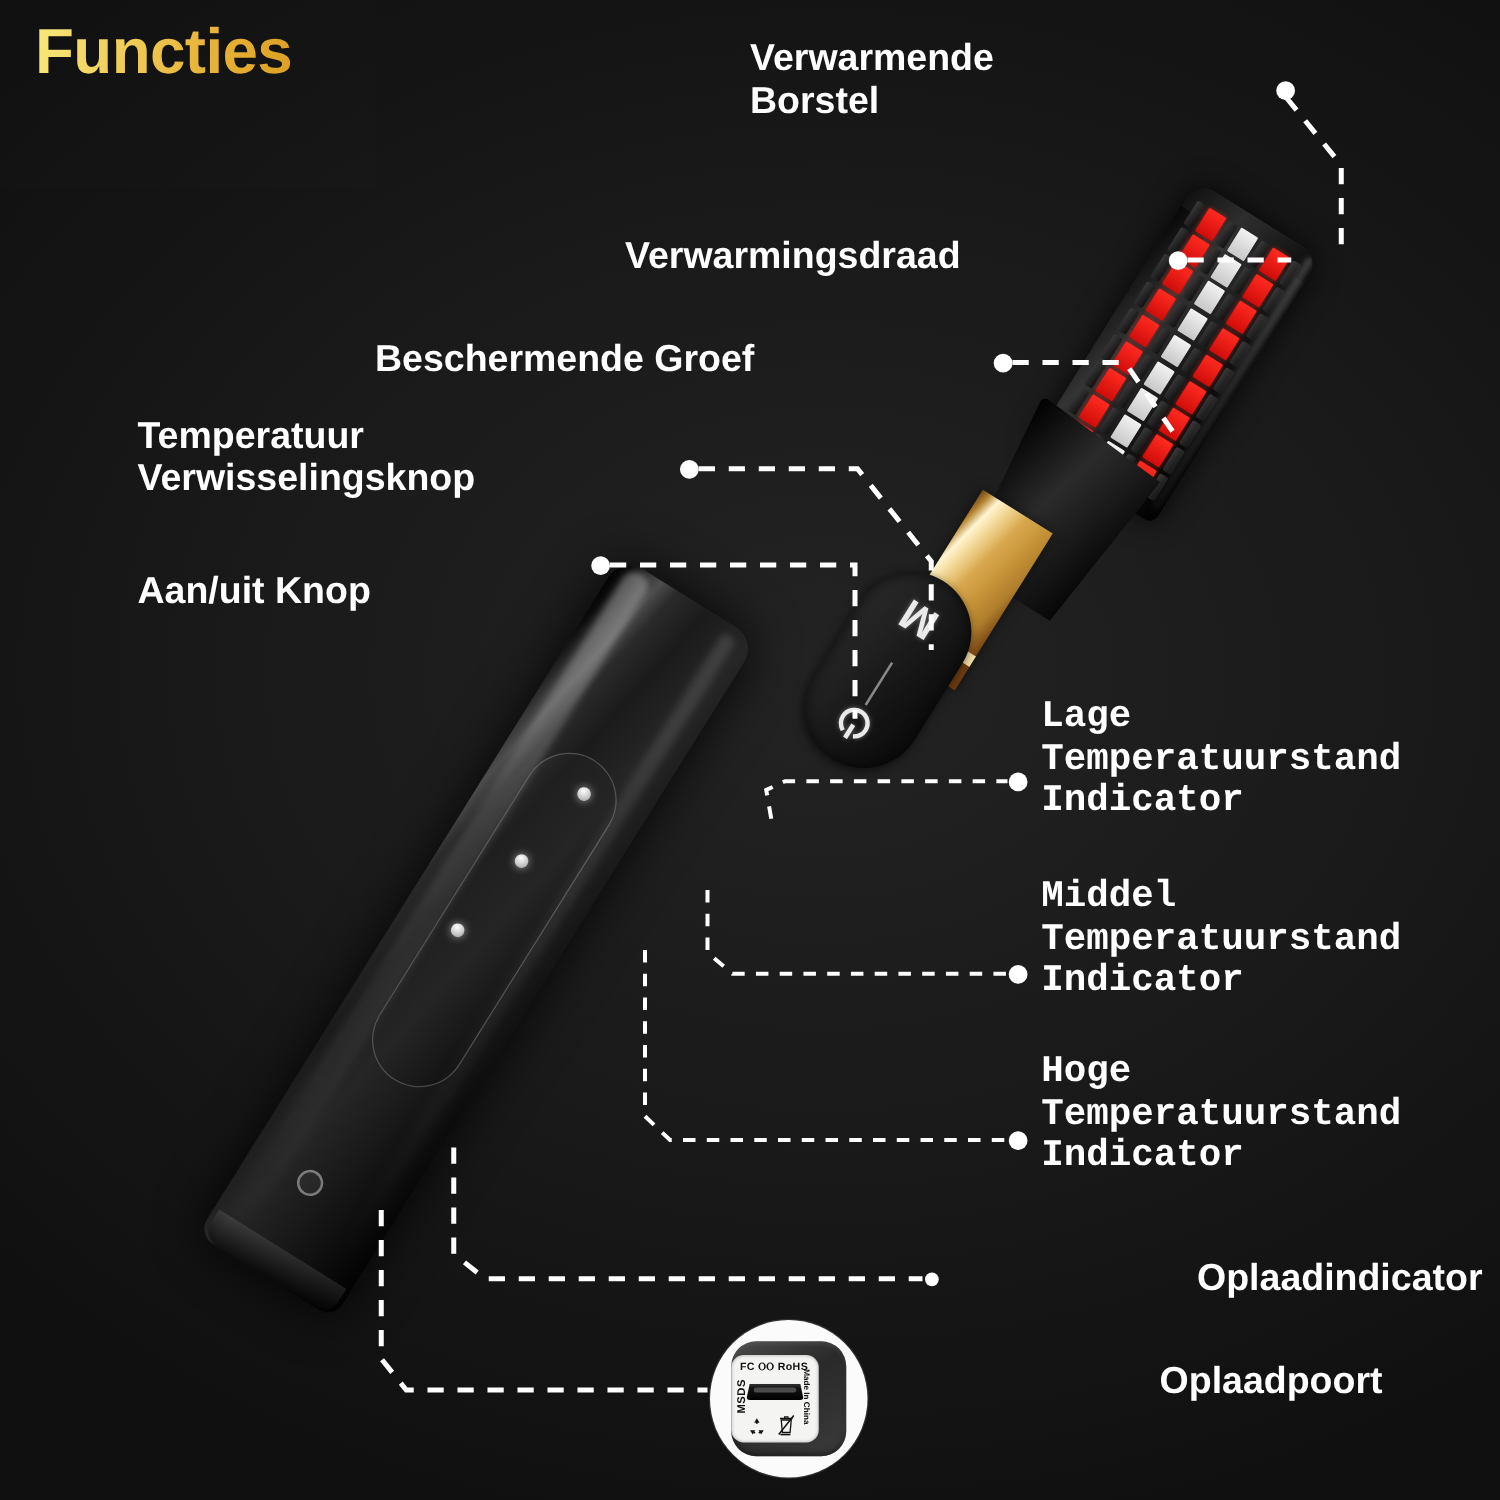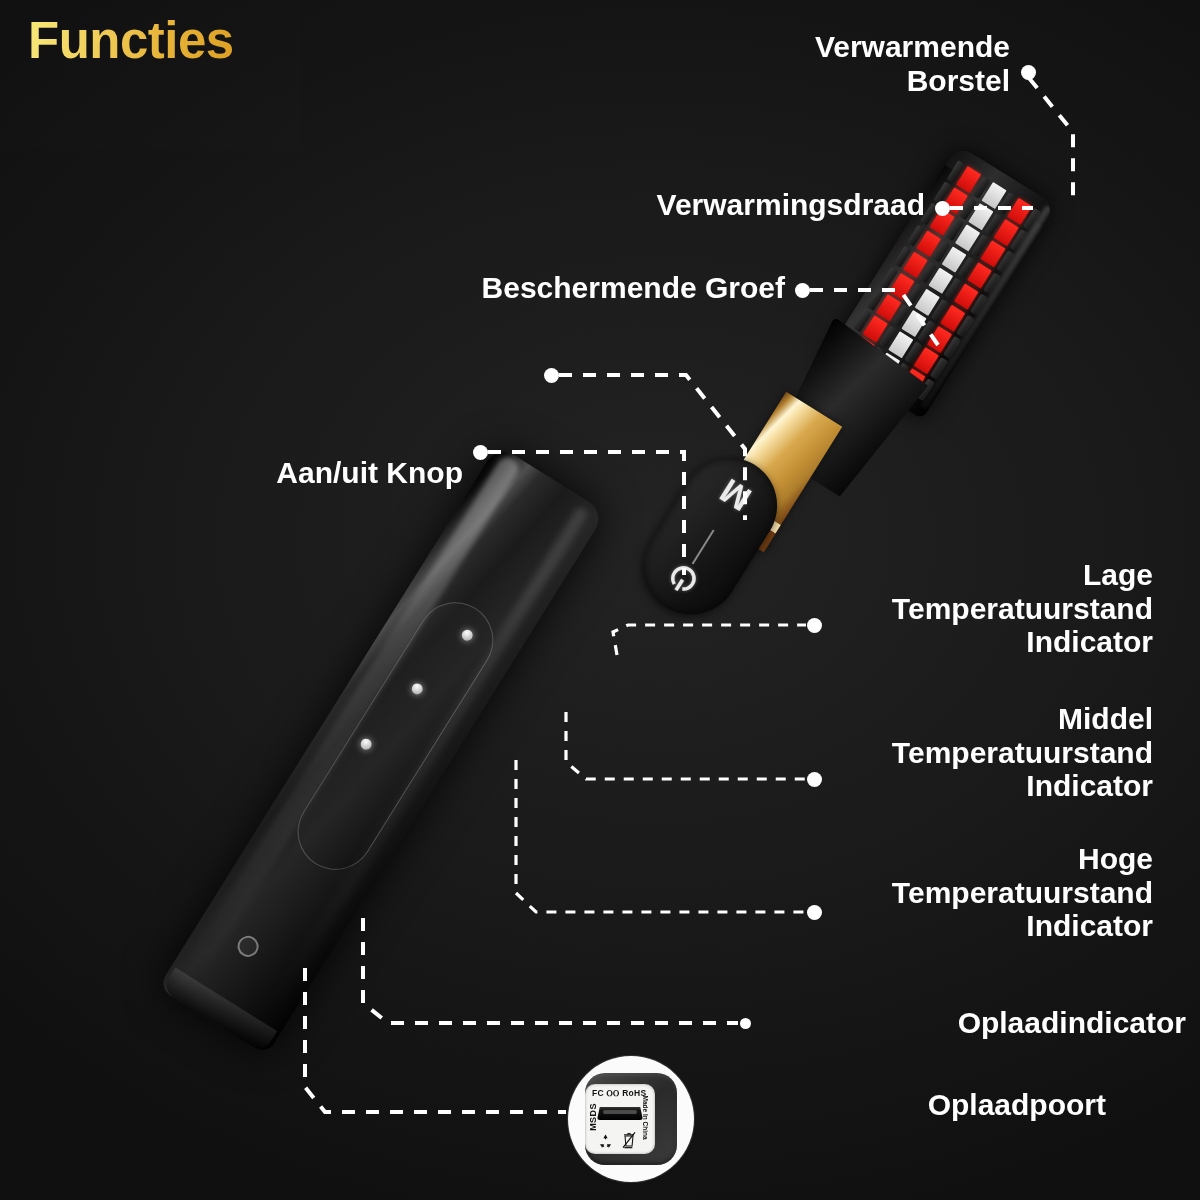--- a/index.html
+++ b/index.html
@@ -33,7 +33,7 @@
     position:absolute;color:#fff;font-weight:bold;line-height:1.12;
     font-size:30px;white-space:pre-line;
   }
-  .lbl-r{text-align:right;}
+  .lbl-r{}
   .lbl-c{text-align:right;}
   .lbl-l{text-align:right;}
 

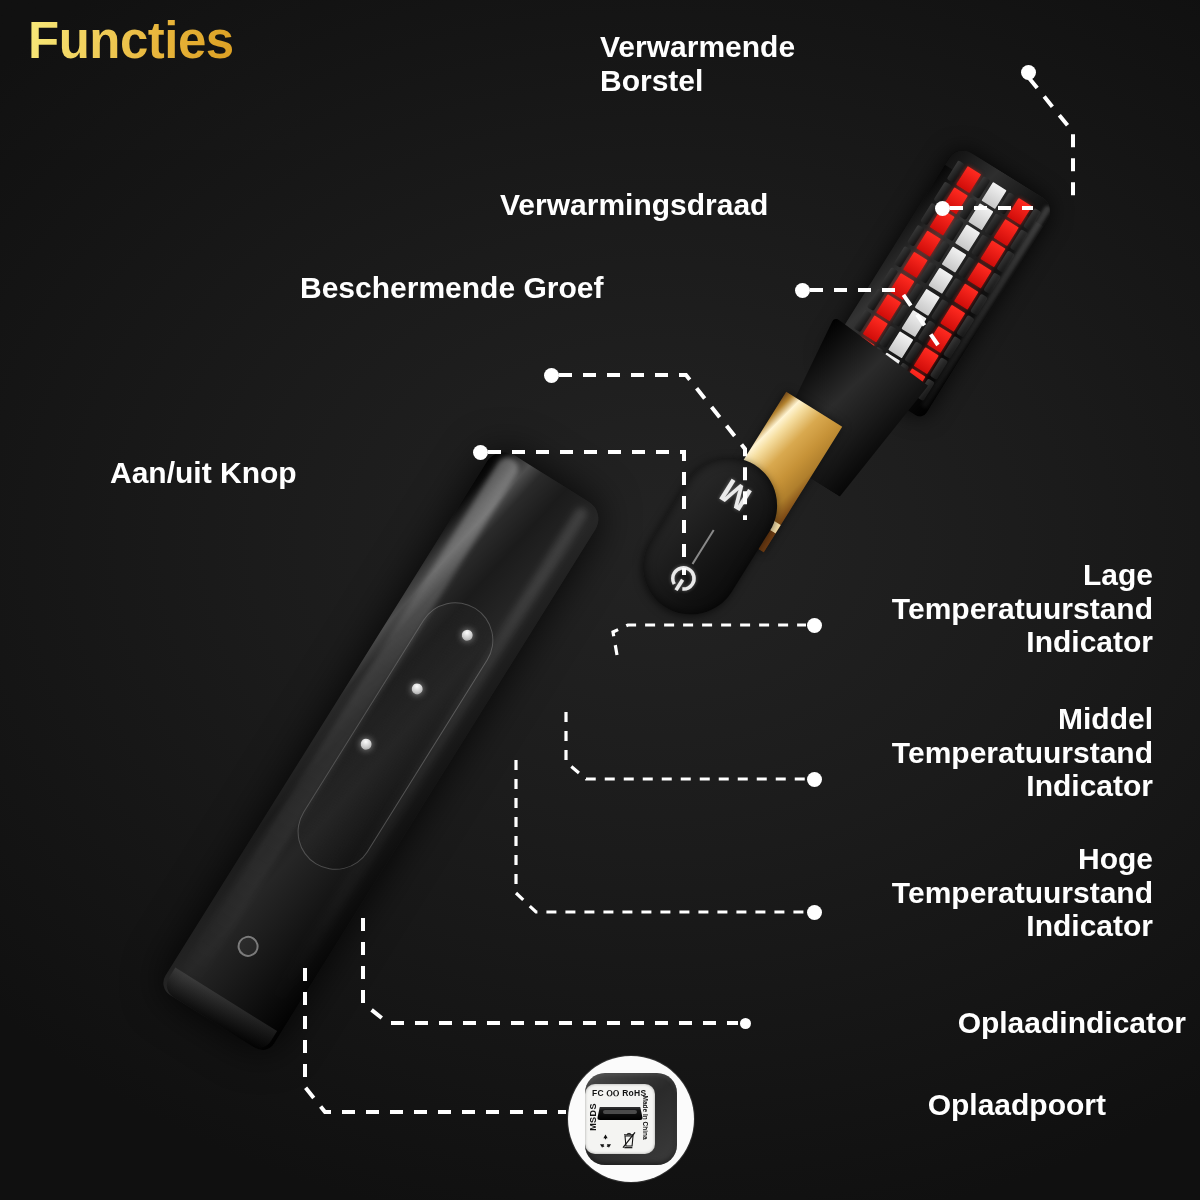--- a/index.html
+++ b/index.html
@@ -412,6 +412,8 @@
 
   <div class="label lbl-r" style="left:300px;top:271px;width:485px;">Beschermende Groef</div>
 
+  <div class="label lbl-r" style="left:110px;top:332px;width:425px;">Temperatuur
+Verwisselingsknop</div>
 
   <div class="label lbl-r" style="left:110px;top:456px;width:353px;">Aan/uit Knop</div>
 

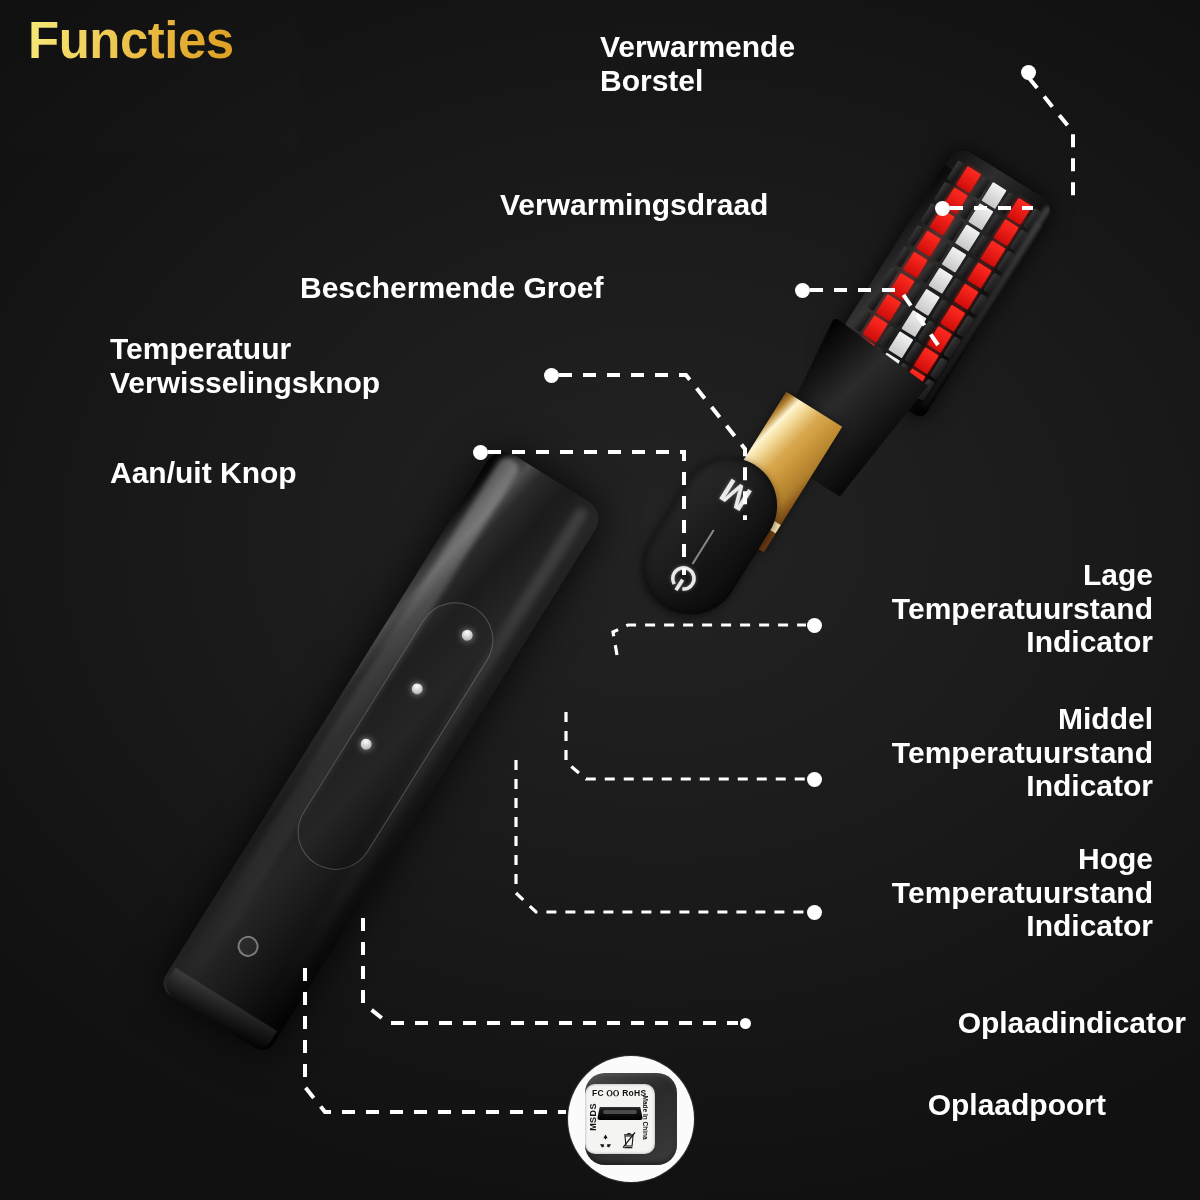--- a/index.html
+++ b/index.html
@@ -34,7 +34,7 @@
     font-size:30px;white-space:pre-line;
   }
   .lbl-r{}
-  .lbl-c{text-align:right;}
+  .lbl-c{text-align:left;font-family:Liberation Mono, monospace;}
   .lbl-l{text-align:right;}
 
   

